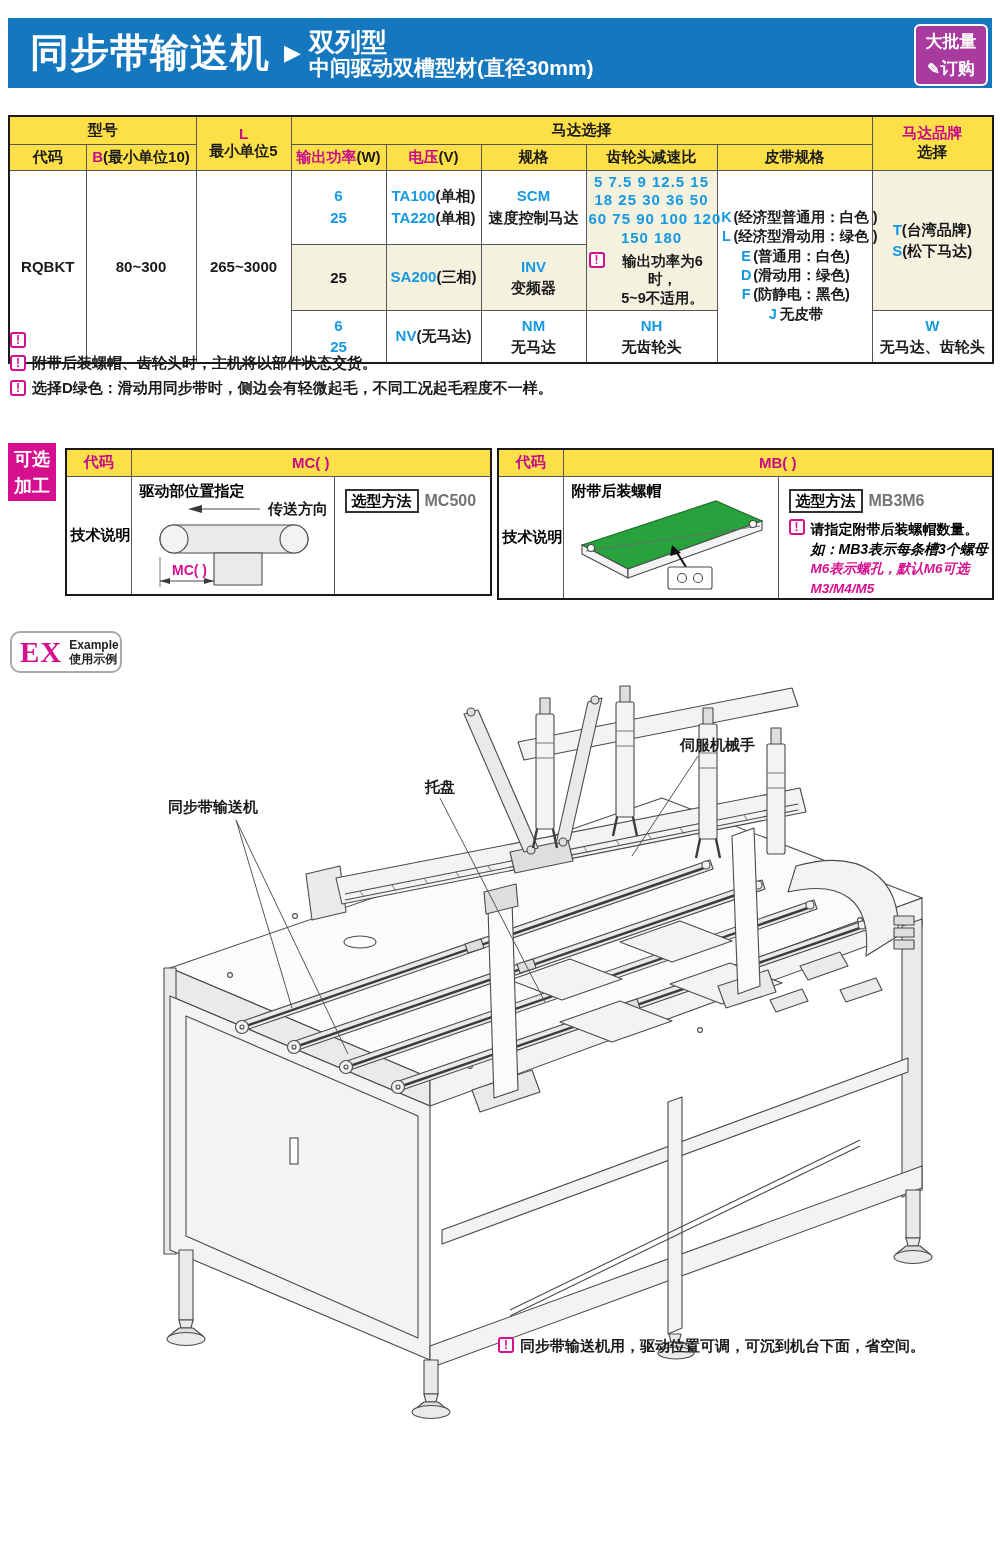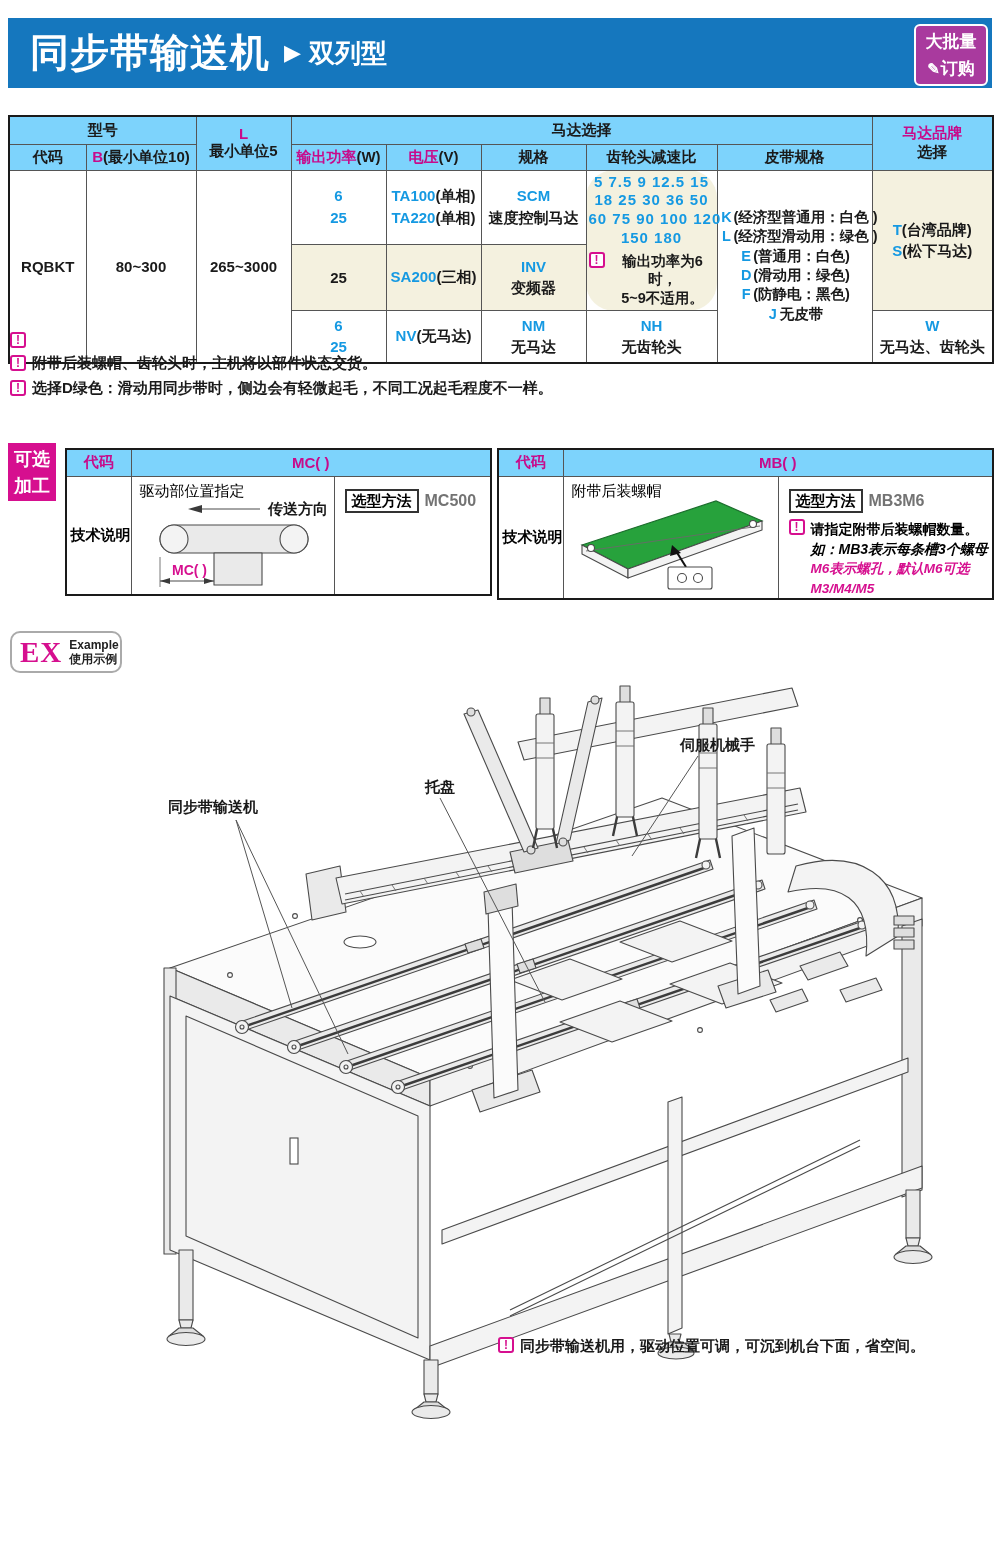--- a/index.html
+++ b/index.html
@@ -93,6 +93,7 @@
     <span class="topbar-arrow">▶</span>
     <span class="topbar-sub">
       <div class="l1">双列型</div>
+      <div class="l2">中间驱动双槽型材(直径30mm)</div>
     </span>
   </div>
   <div class="abs bulk-badge">

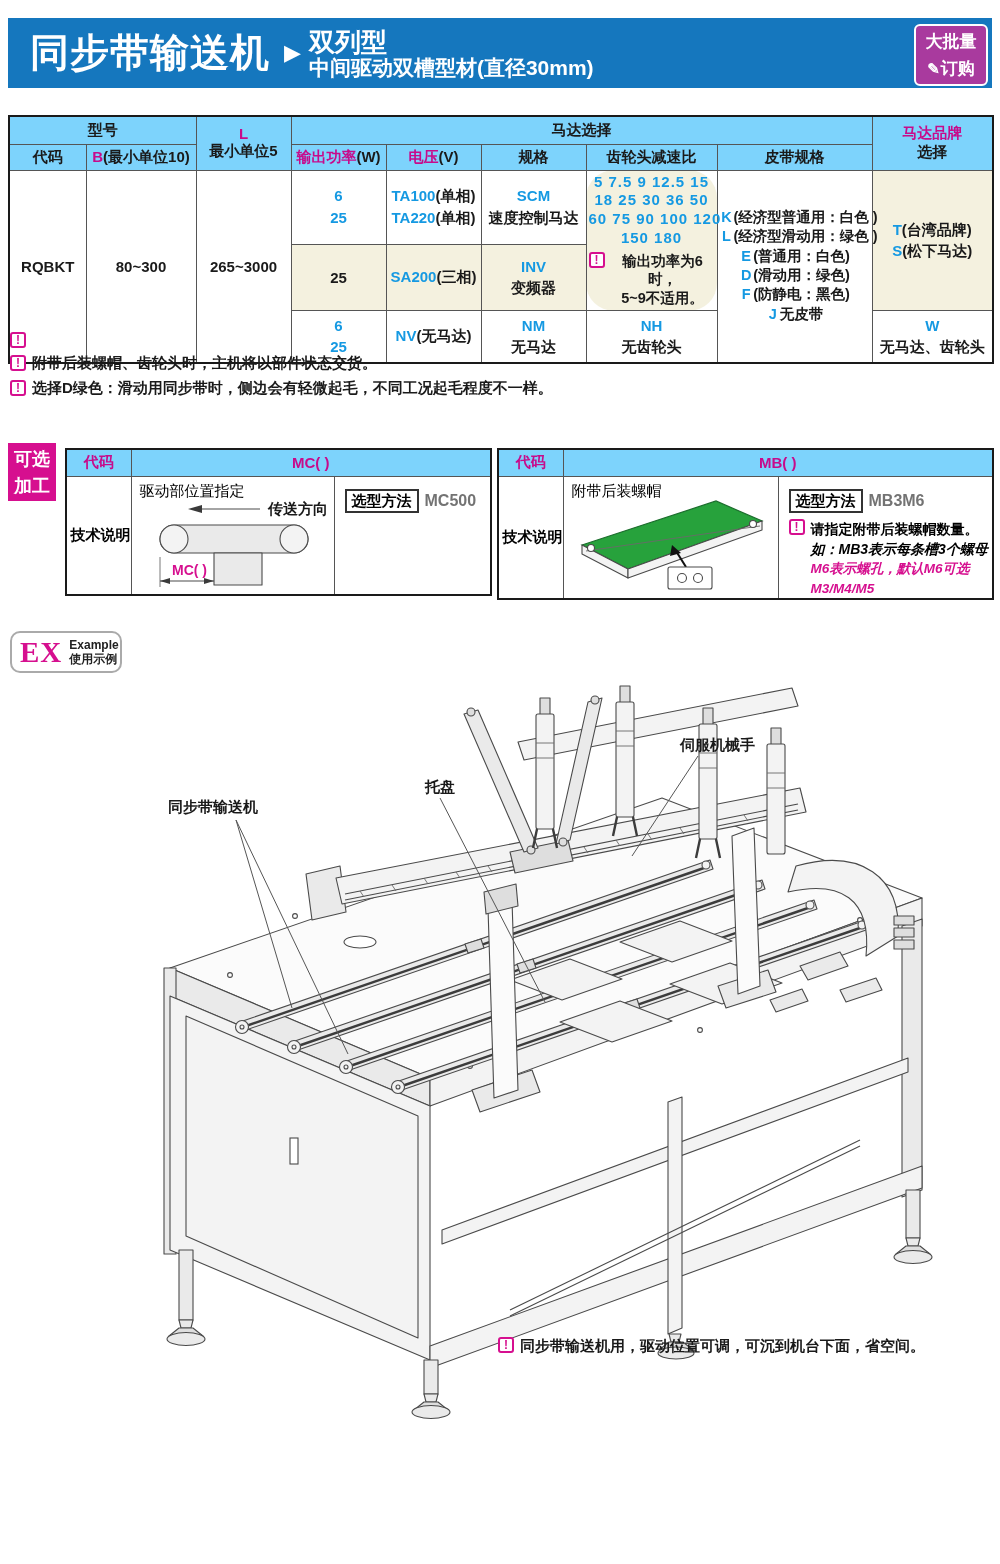--- a/index.html
+++ b/index.html
@@ -23,7 +23,7 @@
   table.spec { border-collapse:collapse; table-layout:fixed; width:984px; }
   table.spec td { border:1px solid #555; text-align:center; vertical-align:middle; font-size:15px; font-weight:bold; color:#1a1a1a; padding:2px; }
   table.spec { border:2px solid #1a1a1a; }
-  td.hd { background:#7dd3fc;margin-left:13px; }
+  td.hd { background:#fde047;margin-left:13px; }
   .mg { color:#c70b8b; }
   .bl { color:#1599e2; }
   td.bl2 { border-left:2px solid #1a1a1a; }

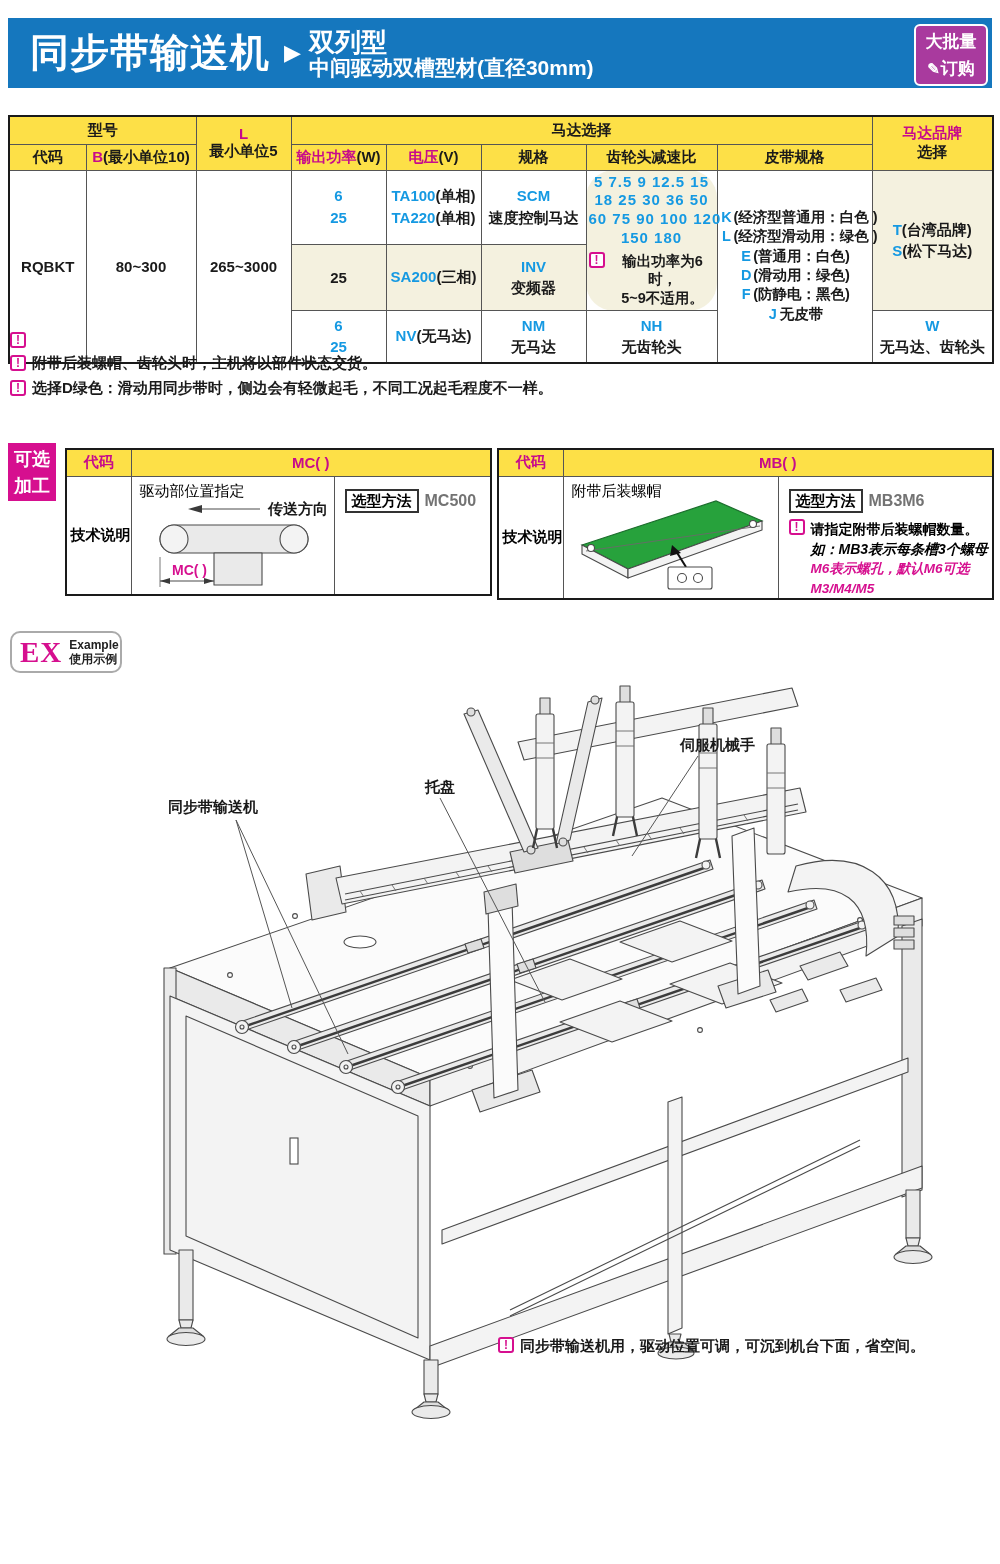--- a/index.html
+++ b/index.html
@@ -31,7 +31,7 @@
   .val-lg { font-size:17px; }
   .two-line div { line-height:1.45; }
   .spec-sub { font-size:15px; color:#1a1a1a; }
-  .gear-cell { text-align:left; padding-left:8px;border-radius:28px; }
+  .gear-cell { text-align:left; padding-left:8px; }
   .gear-cell .ratios div { color:#1599e2; font-size:15px; line-height:1.25; letter-spacing:1px; white-space:nowrap; }
   .gear-note { display:flex; margin-top:4px; align-items:flex-start; }
   .gear-note .txt { line-height:1.3; font-size:14.5px; }

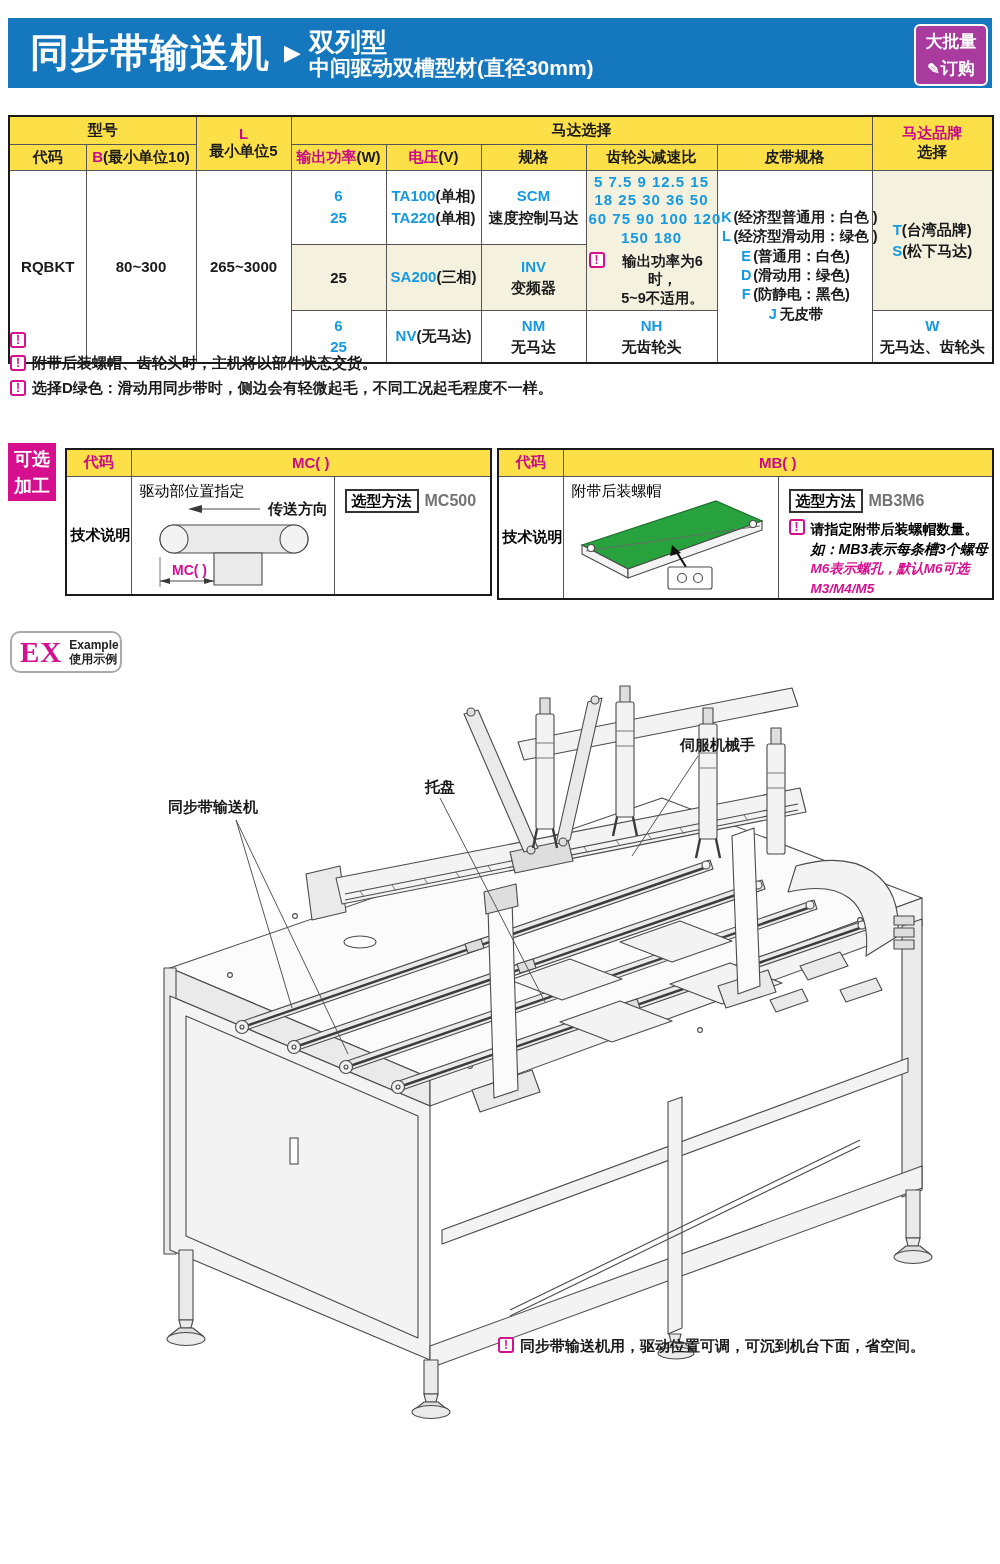--- a/index.html
+++ b/index.html
@@ -54,7 +54,7 @@
   table.opt td.hd { text-align:center; height:27px; }
   .tech-label { text-align:right; }
   .diagram-cell { position:relative; height:114px; padding:0; }
-  .diag-title { position:absolute; left:8px; top:5px; font-size:15px; font-weight:normal; }
+  .diag-title { position:absolute; left:8px; top:5px; font-size:15px; font-weight:bold; }
   .method-cell { vertical-align:top !important; padding:12px 0 0 10px !important; text-align:left; }
   .method-box { display:inline-block; border:2px solid #333; padding:0 5px; font-size:15px; font-weight:bold; line-height:1.35; }
   .method-val { color:#737373; font-size:16px; font-weight:bold; margin-left:6px; }

